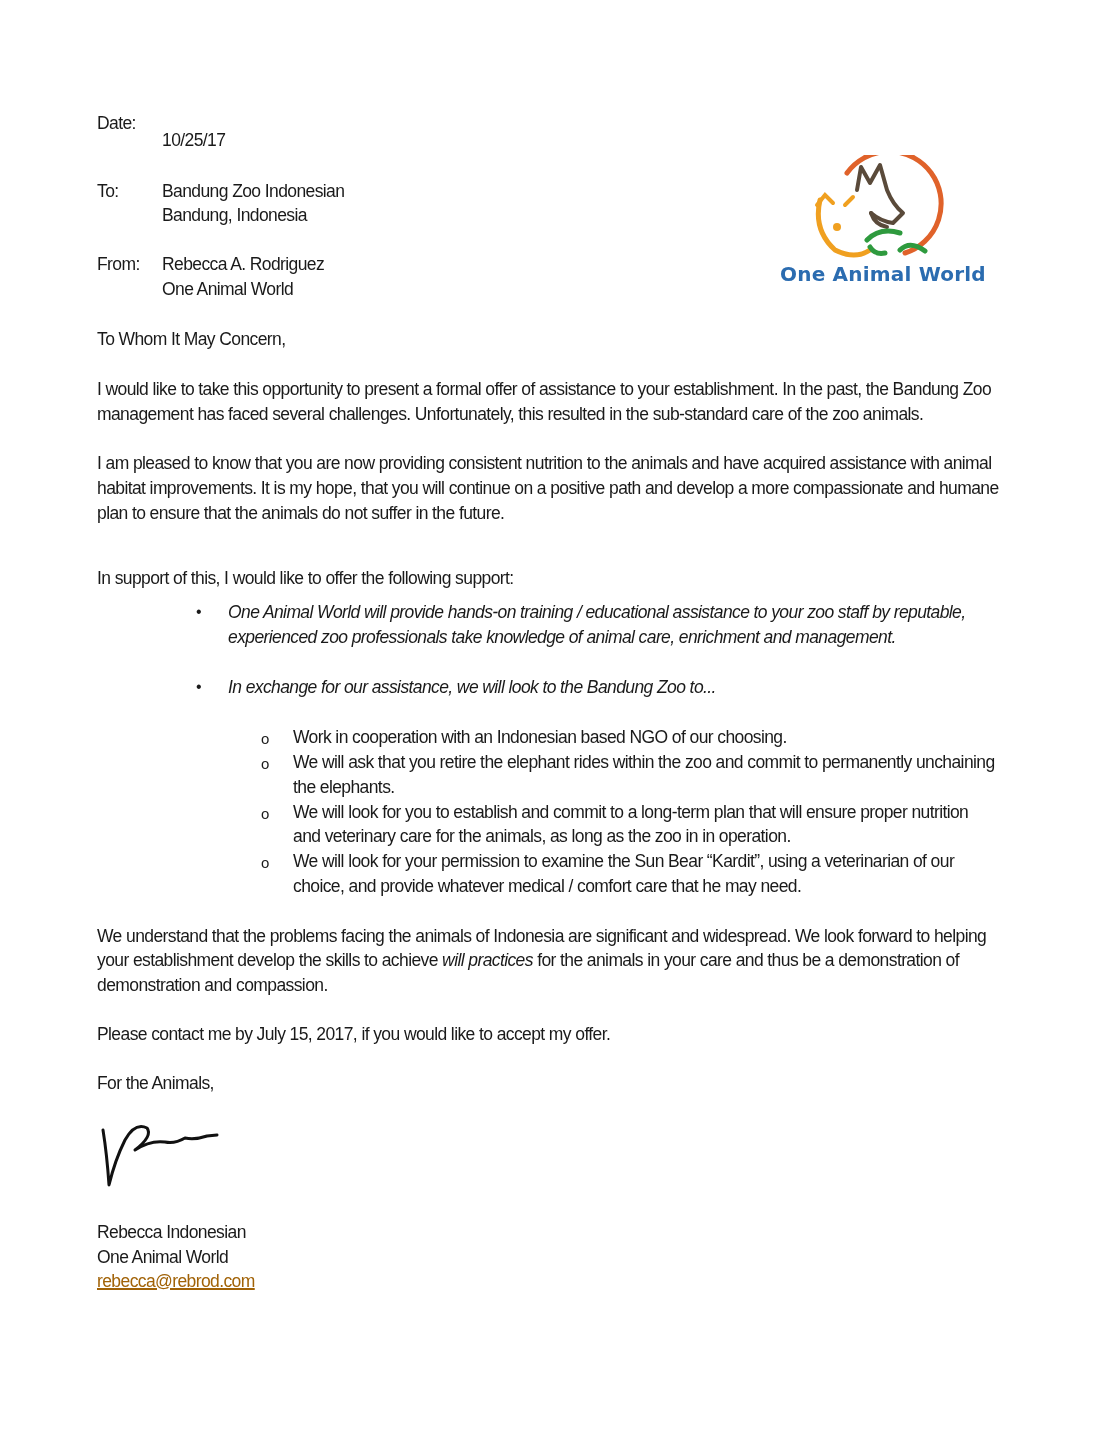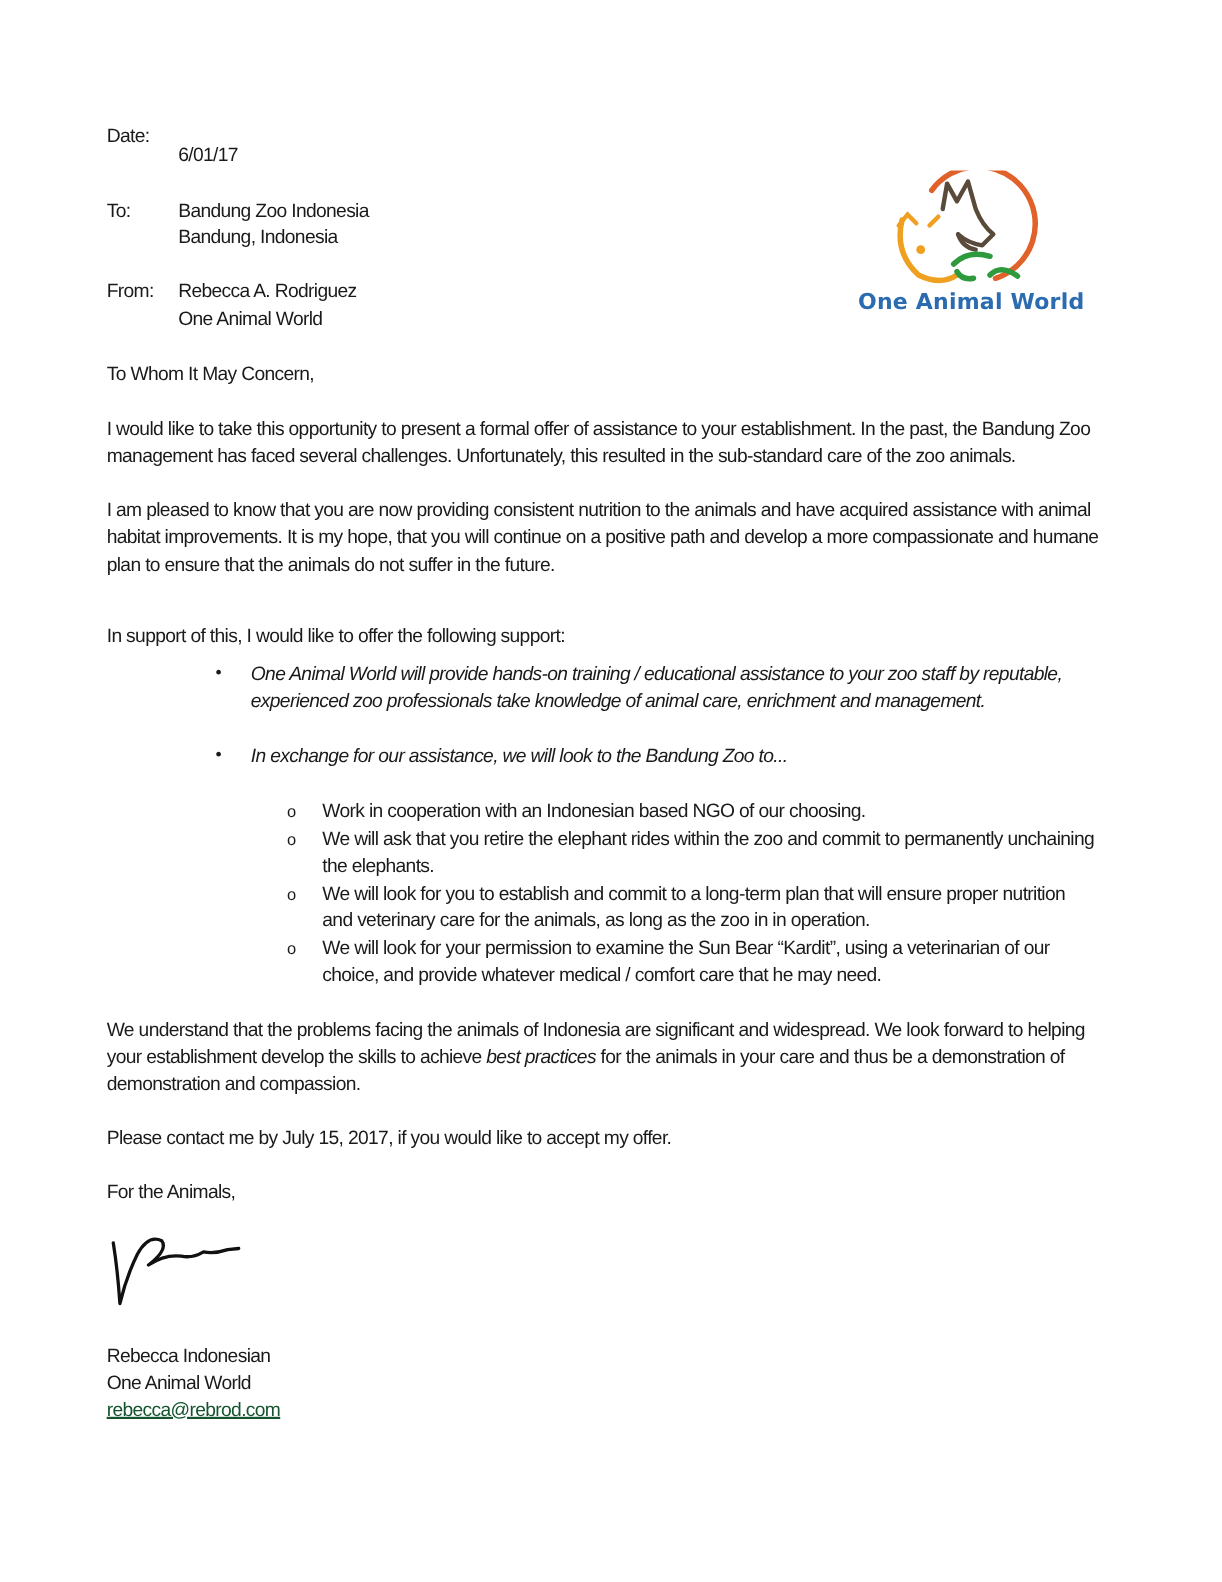--- a/index.html
+++ b/index.html
@@ -27,7 +27,7 @@
 <body>
 
 <div class="abs lbl" style="top:113px">Date:</div>
-<div class="abs val" style="top:130px">6/01/17</div>
+<div class="abs val" style="top:130px">10/25/17</div>
 
 <div class="abs lbl" style="top:181px">To:</div>
 <div class="abs val" style="top:181px">Bandung Zoo Indonesia</div>

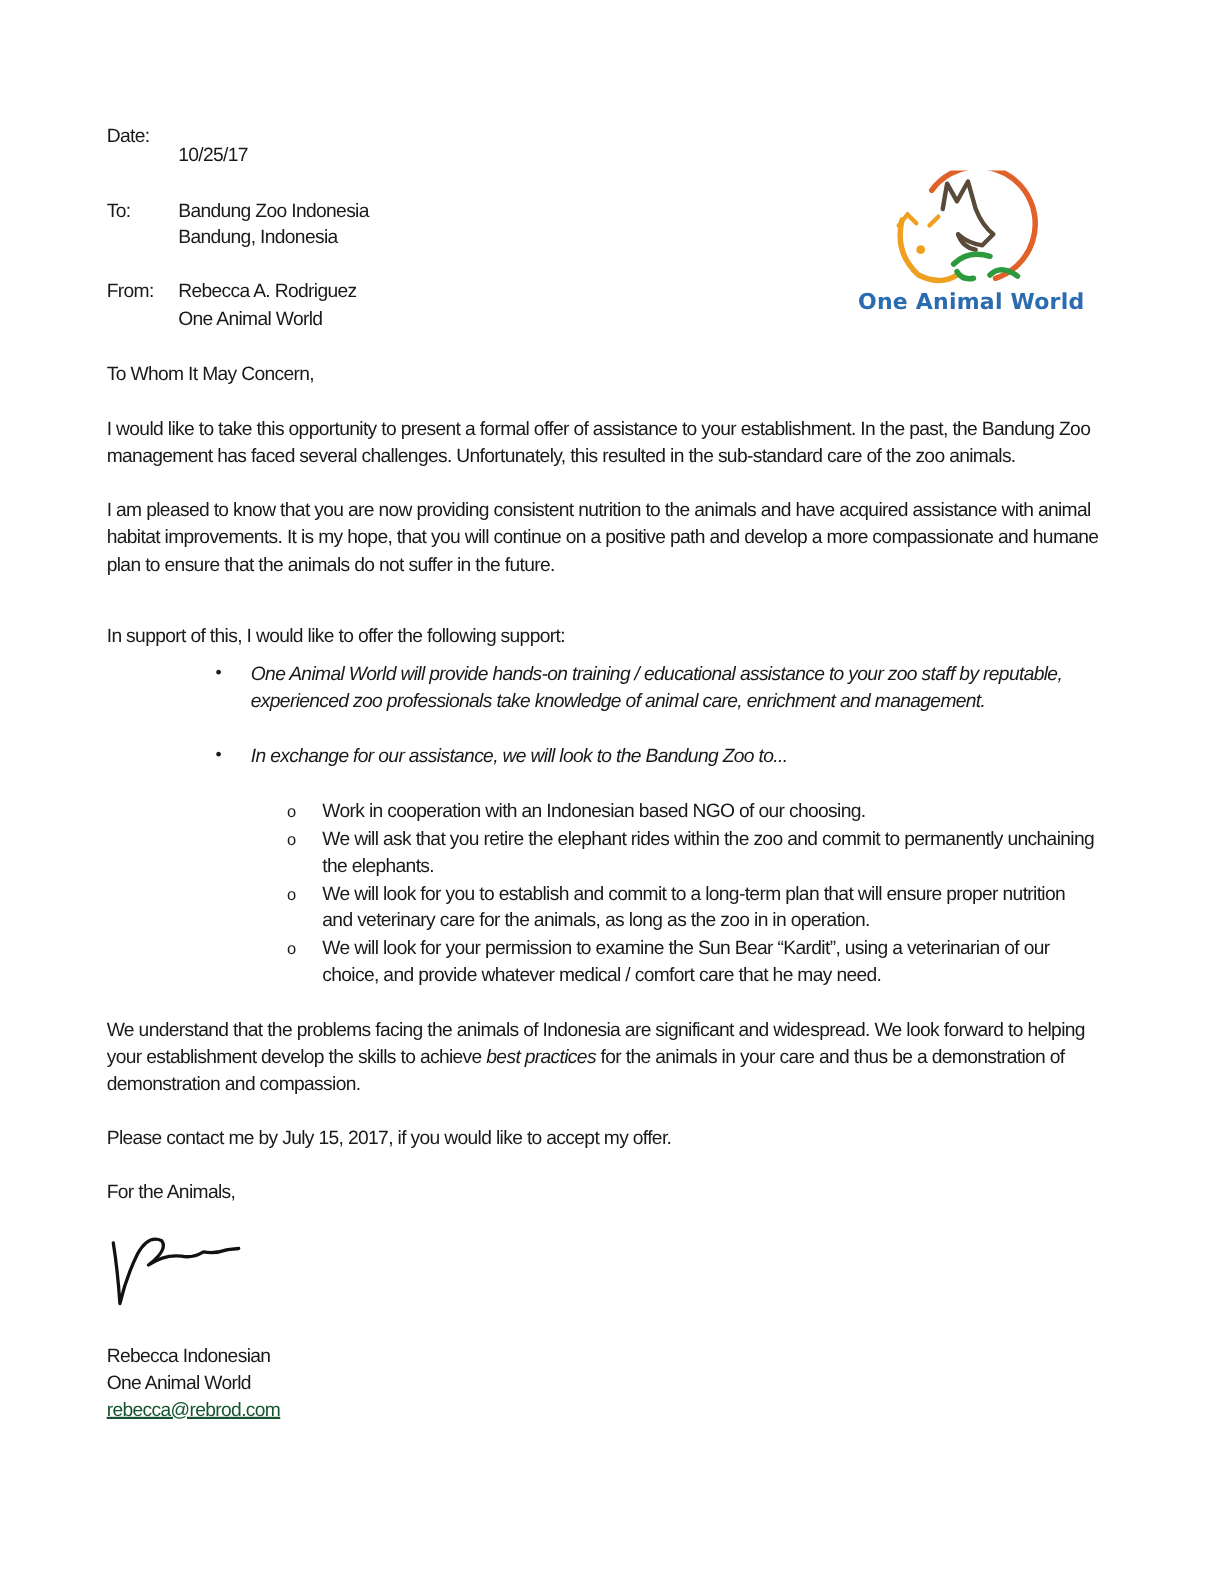--- a/index.html
+++ b/index.html
@@ -30,7 +30,7 @@
 <div class="abs val" style="top:130px">10/25/17</div>
 
 <div class="abs lbl" style="top:181px">To:</div>
-<div class="abs val" style="top:181px">Bandung Zoo Indonesia</div>
+<div class="abs val" style="top:181px">Bandung Zoo Indonesian</div>
 <div class="abs val" style="top:205px">Bandung, Indonesia</div>
 
 <div class="abs lbl" style="top:254px">From:</div>

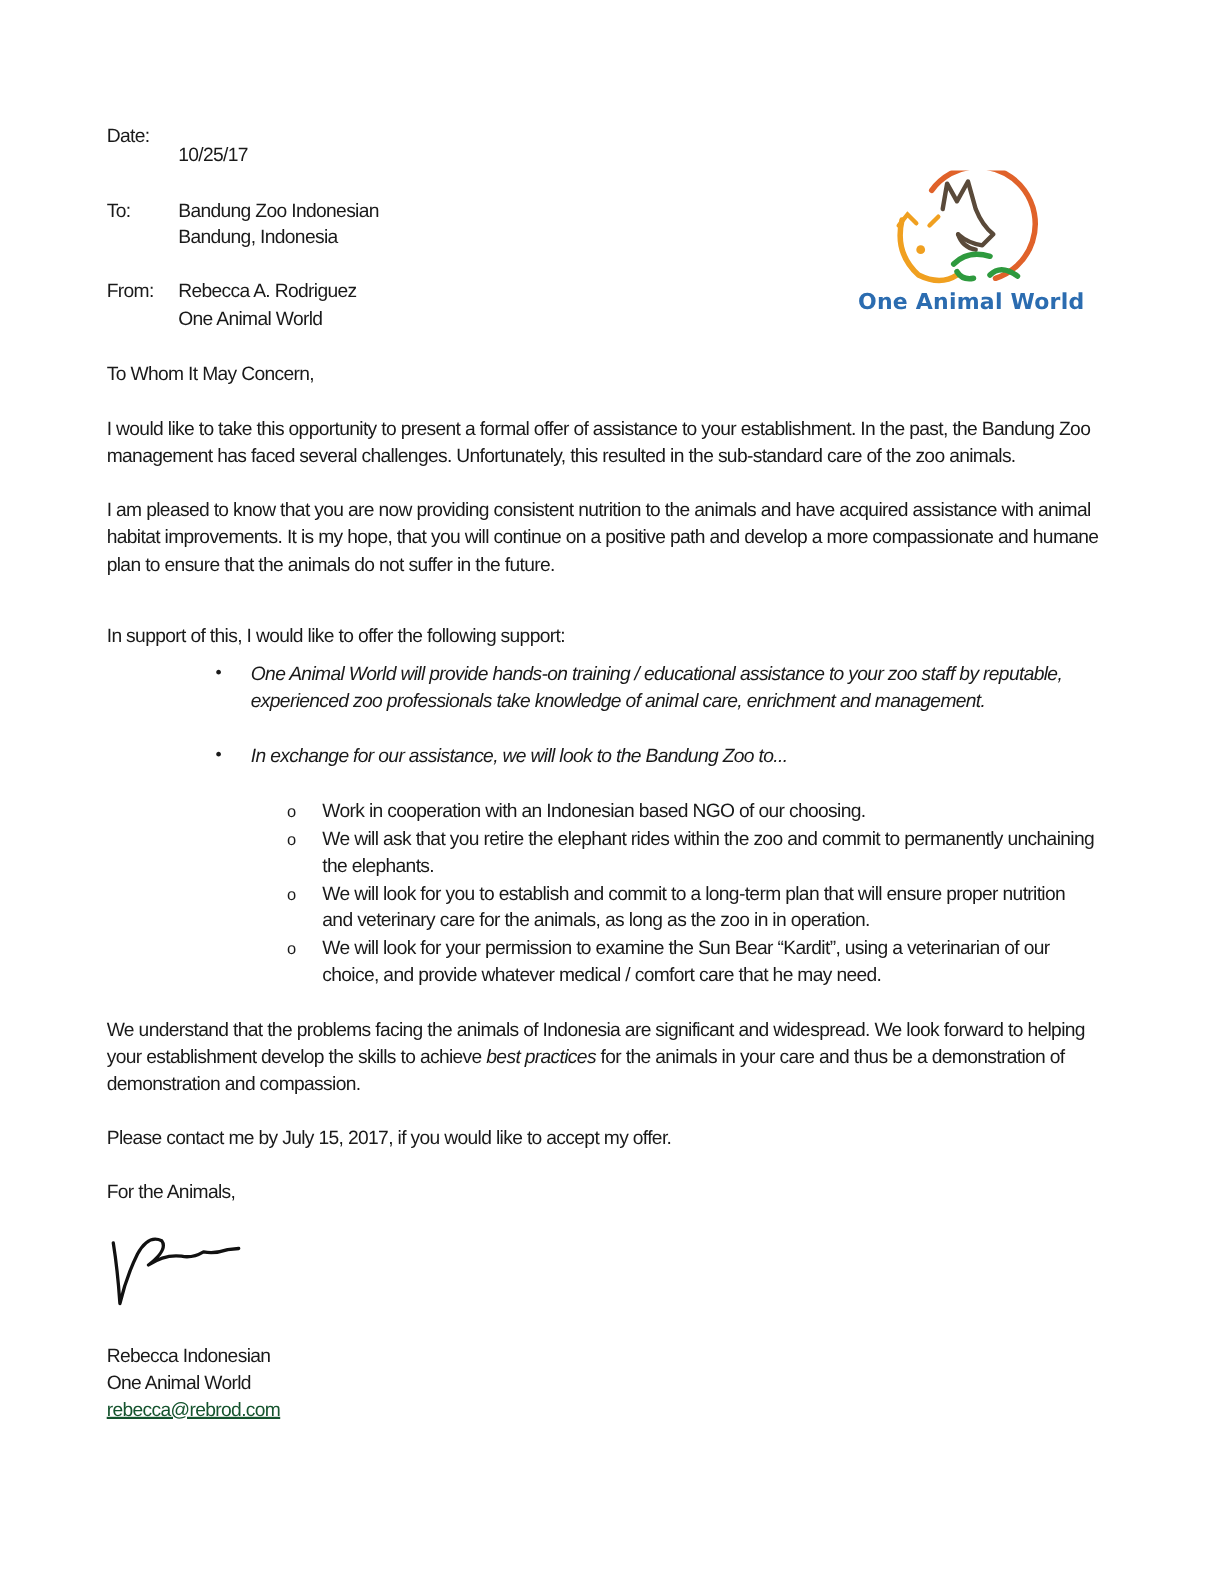--- a/index.html
+++ b/index.html
@@ -82,7 +82,7 @@
 <div class="line sub-text" style="top:876px">choice, and provide whatever medical / comfort care that he may need.</div>
 
 <div class="line body-text" style="top:926px">We understand that the problems facing the animals of Indonesia are significant and widespread. We look forward to helping</div>
-<div class="line body-text" style="top:950px"><span>your establishment develop the skills to achieve </span><em>best practices</em><span> for the animals in your care and thus be a demonstration of</span></div>
+<div class="line body-text" style="top:950px"><span>your establishment develop the skills to achieve </span><em>will practices</em><span> for the animals in your care and thus be a demonstration of</span></div>
 <div class="line body-text" style="top:975px">demonstration and compassion.</div>
 
 <div class="line body-text" style="top:1024px">Please contact me by July 15, 2017, if you would like to accept my offer.</div>

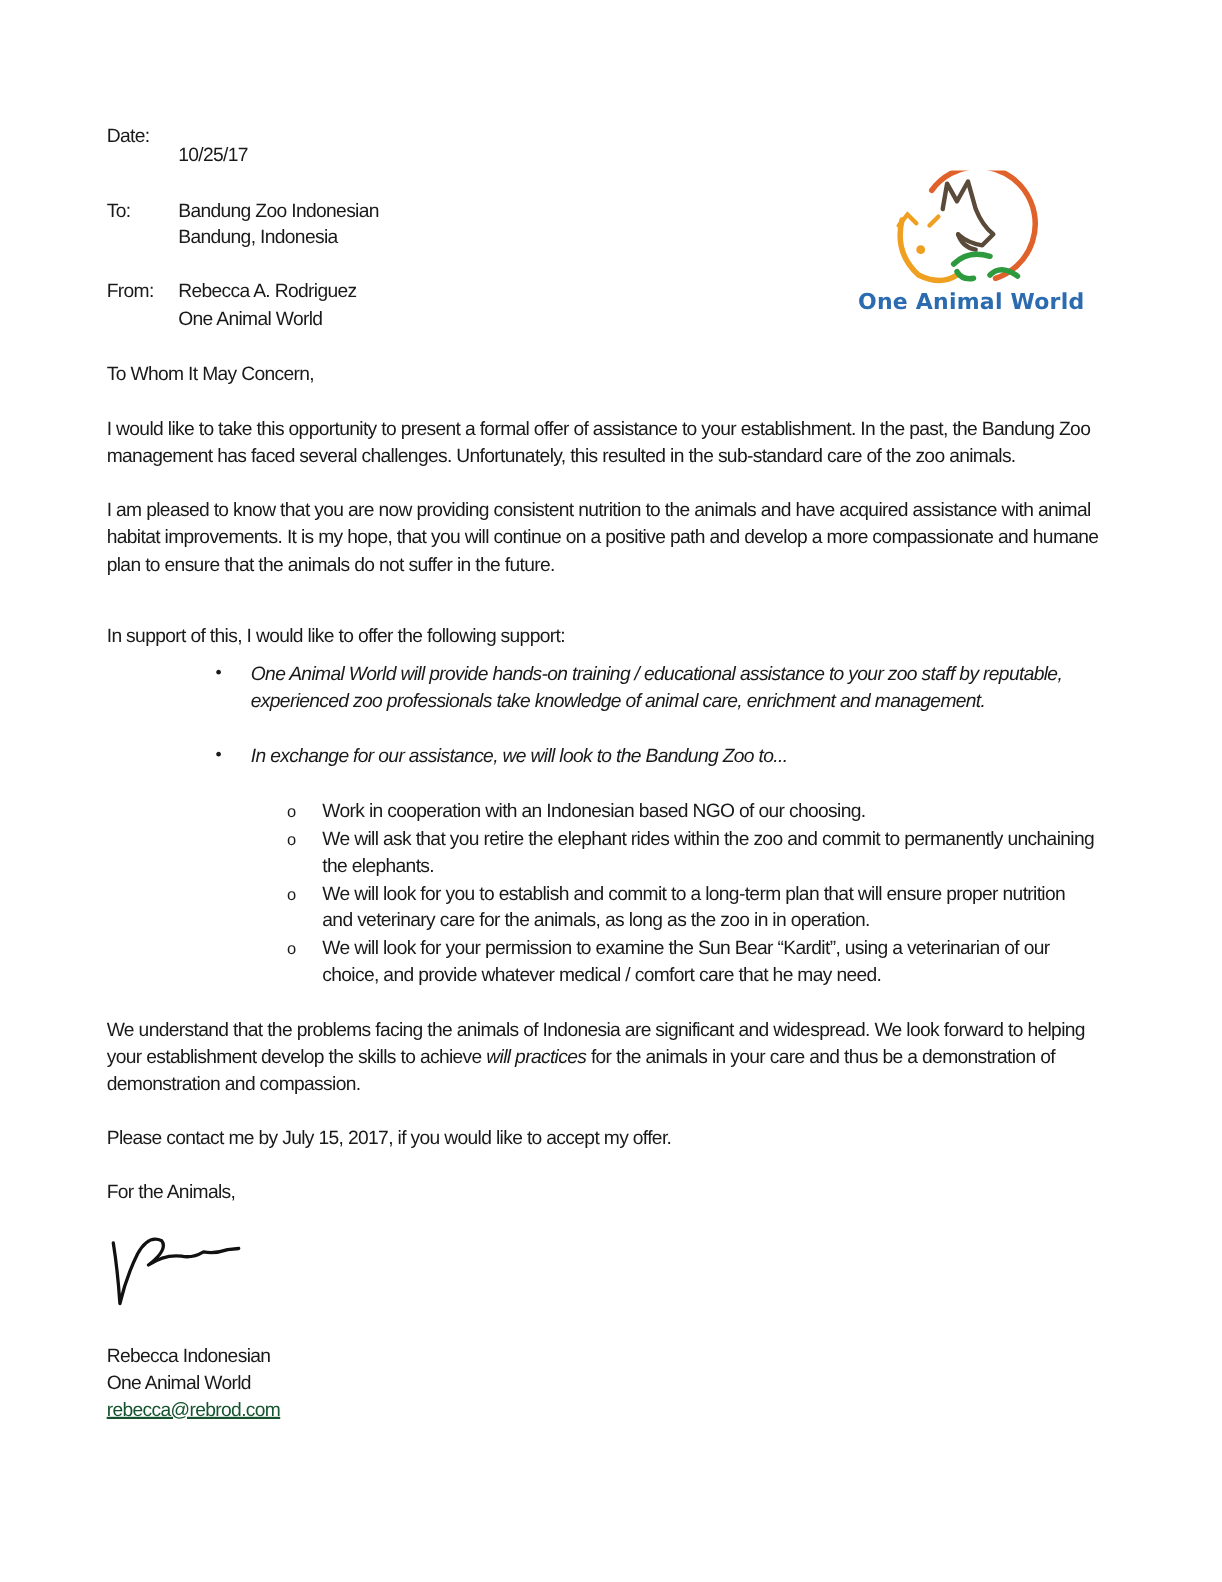--- a/index.html
+++ b/index.html
@@ -18,7 +18,7 @@
   .sub-bullet { position: absolute; left: 261px; font-size: 15px; }
   .sub-text { left: 293px; }
   em { font-style: italic; }
-  .link { color: #14532d; text-decoration: underline; text-decoration-thickness: 1.5px; }
+  .link { color: #a16207; text-decoration: underline; text-decoration-thickness: 1.5px; }
   .logo { position: absolute; left: 775px; top: 155px; width: 200px; height: 140px; }
   .logo-text { position: absolute; left: 780px; top: 262px; font-size: 20px; font-weight: bold; color: #2b6cb0; letter-spacing: 0.2px; font-family: "DejaVu Sans", sans-serif; }
   .signature { position: absolute; left: 95px; top: 1110px; width: 160px; height: 90px; }

